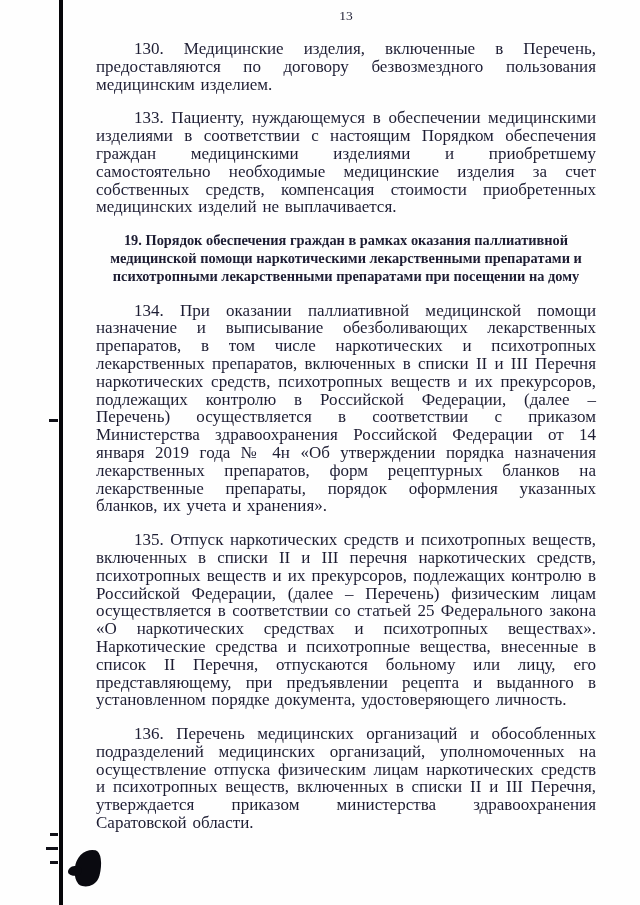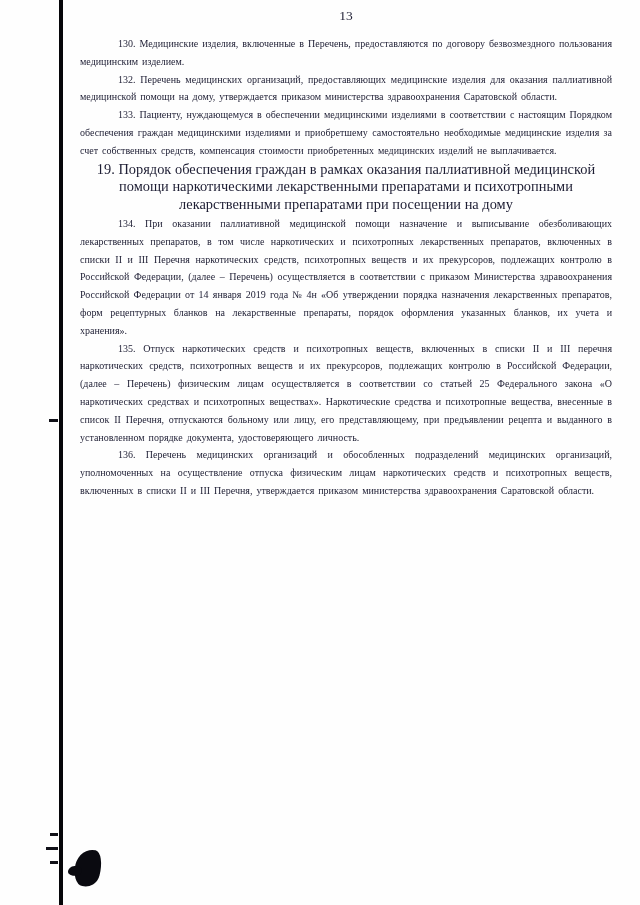--- a/index.html
+++ b/index.html
@@ -69,8 +69,8 @@
     margin: 0 0 11px 0;
   }
   .para {
-    margin: 0;
-    font-size: 10px;
+    margin: 16px;
+    font-size: 17px;
     line-height: 17.8px;
     text-align: justify;
     text-indent: 38px;

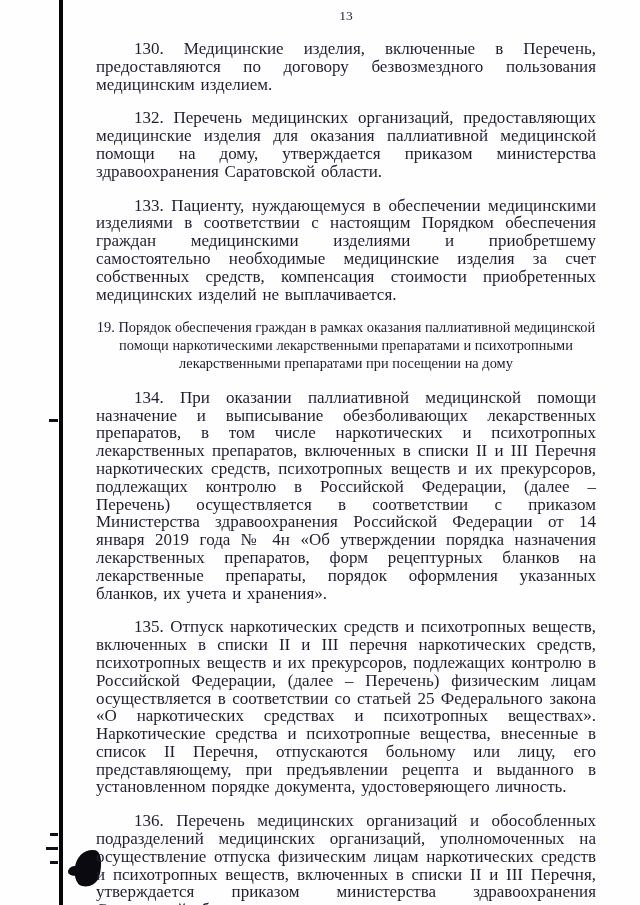--- a/index.html
+++ b/index.html
@@ -101,7 +101,6 @@
     <div class="page-number">13</div>
 
     <p class="para">130. Медицинские изделия, включенные в Перечень, предоставляются по договору безвозмездного пользования медицинским изделием.</p>
-    <p class="para">132. Перечень медицинских организаций, предоставляющих медицинские изделия для оказания паллиативной медицинской помощи на дому, утверждается приказом министерства здравоохранения Саратовской области.</p>
     <p class="para">133. Пациенту, нуждающемуся в обеспечении медицинскими изделиями в соответствии с настоящим Порядком обеспечения граждан медицинскими изделиями и приобретшему самостоятельно необходимые медицинские изделия за счет собственных средств, компенсация стоимости приобретенных медицинских изделий не выплачивается.</p>
 
     <h2 class="heading">19. Порядок обеспечения граждан в рамках оказания паллиативной медицинской помощи наркотическими лекарственными препаратами и психотропными лекарственными препаратами при посещении на дому</h2>

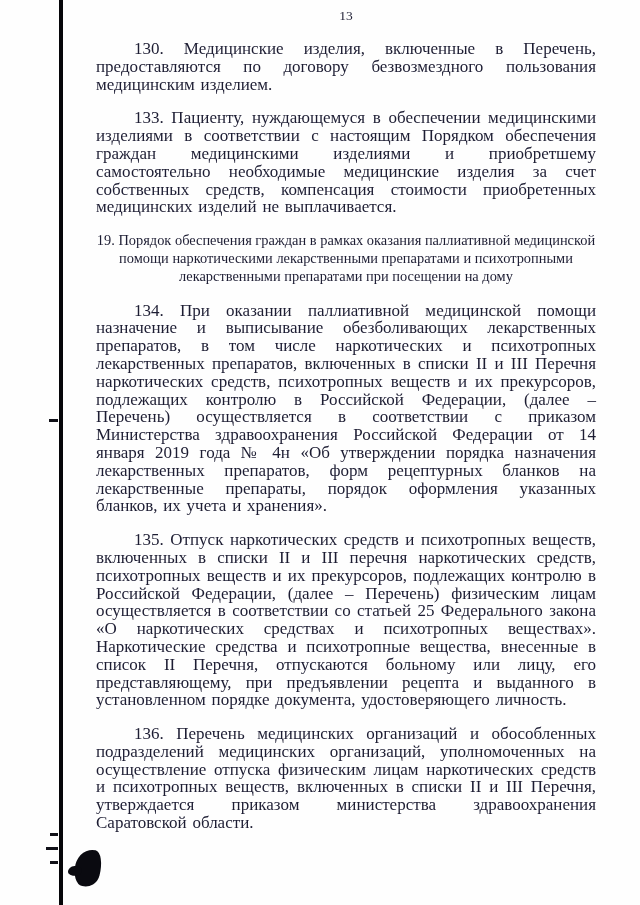--- a/index.html
+++ b/index.html
@@ -80,7 +80,7 @@
     margin: 1px 0 1px 0;
     font-size: 14.4px;
     line-height: 17.8px;
-    font-weight: normal;
+    font-weight: bold;
     text-align: center;
     text-indent: 0;
   }

